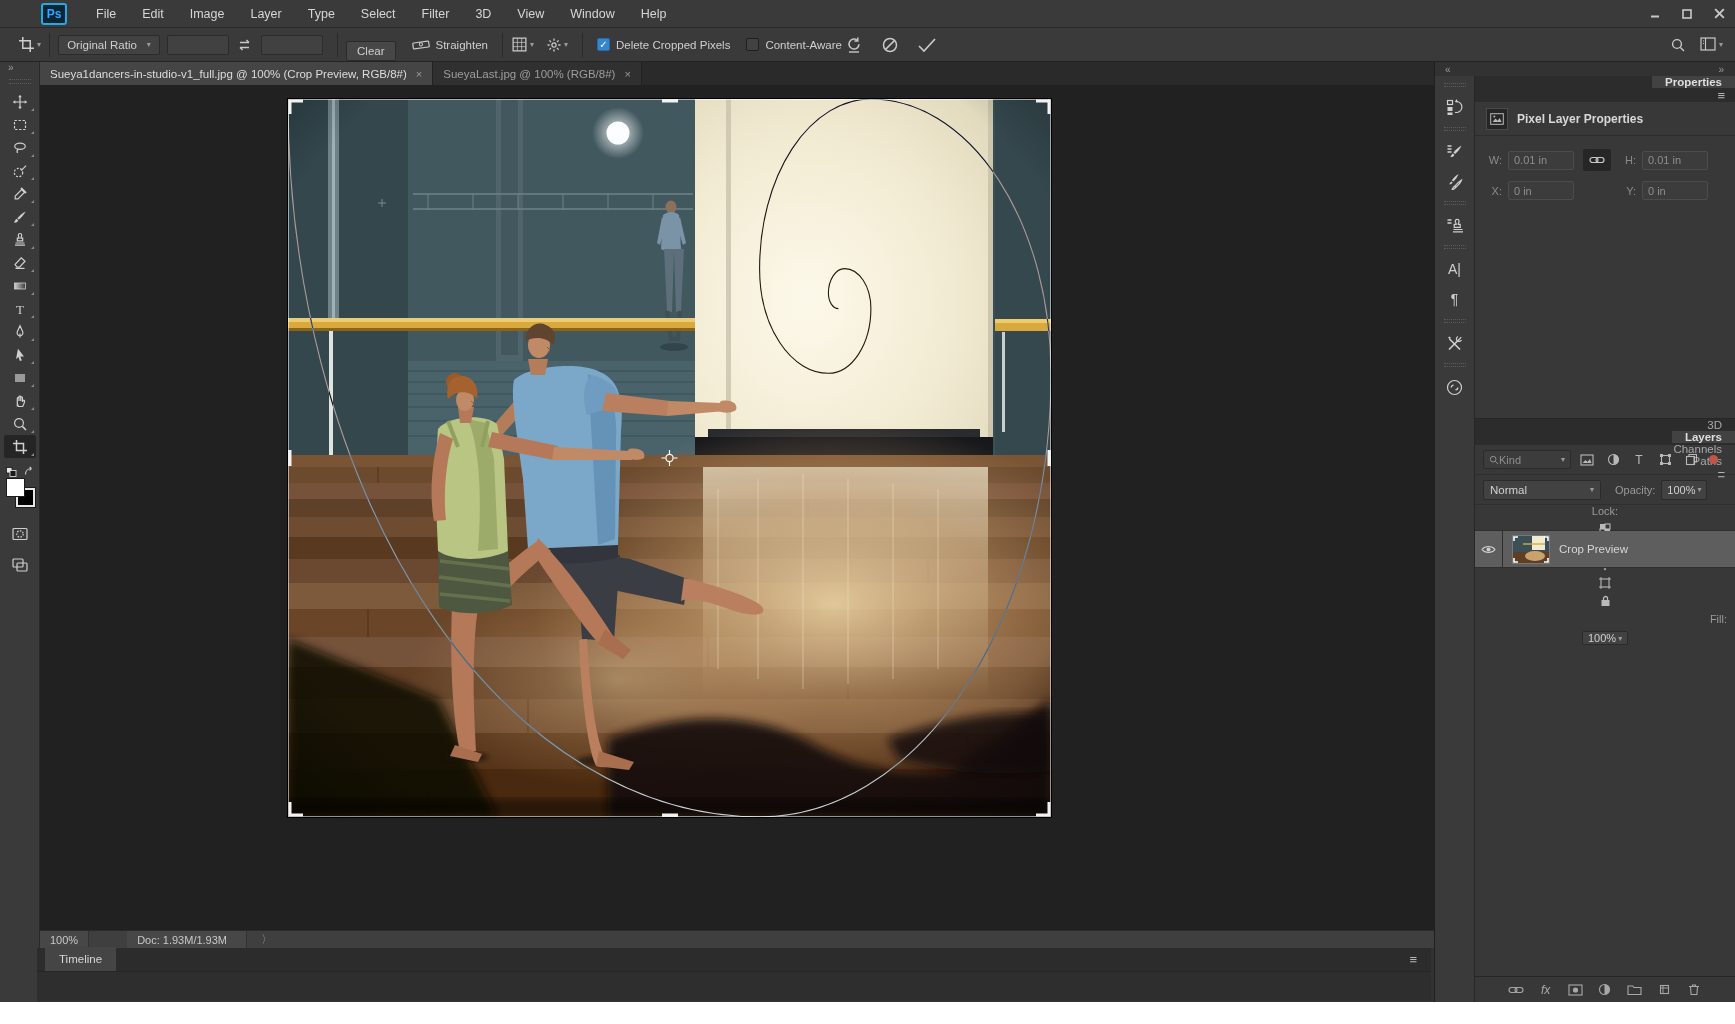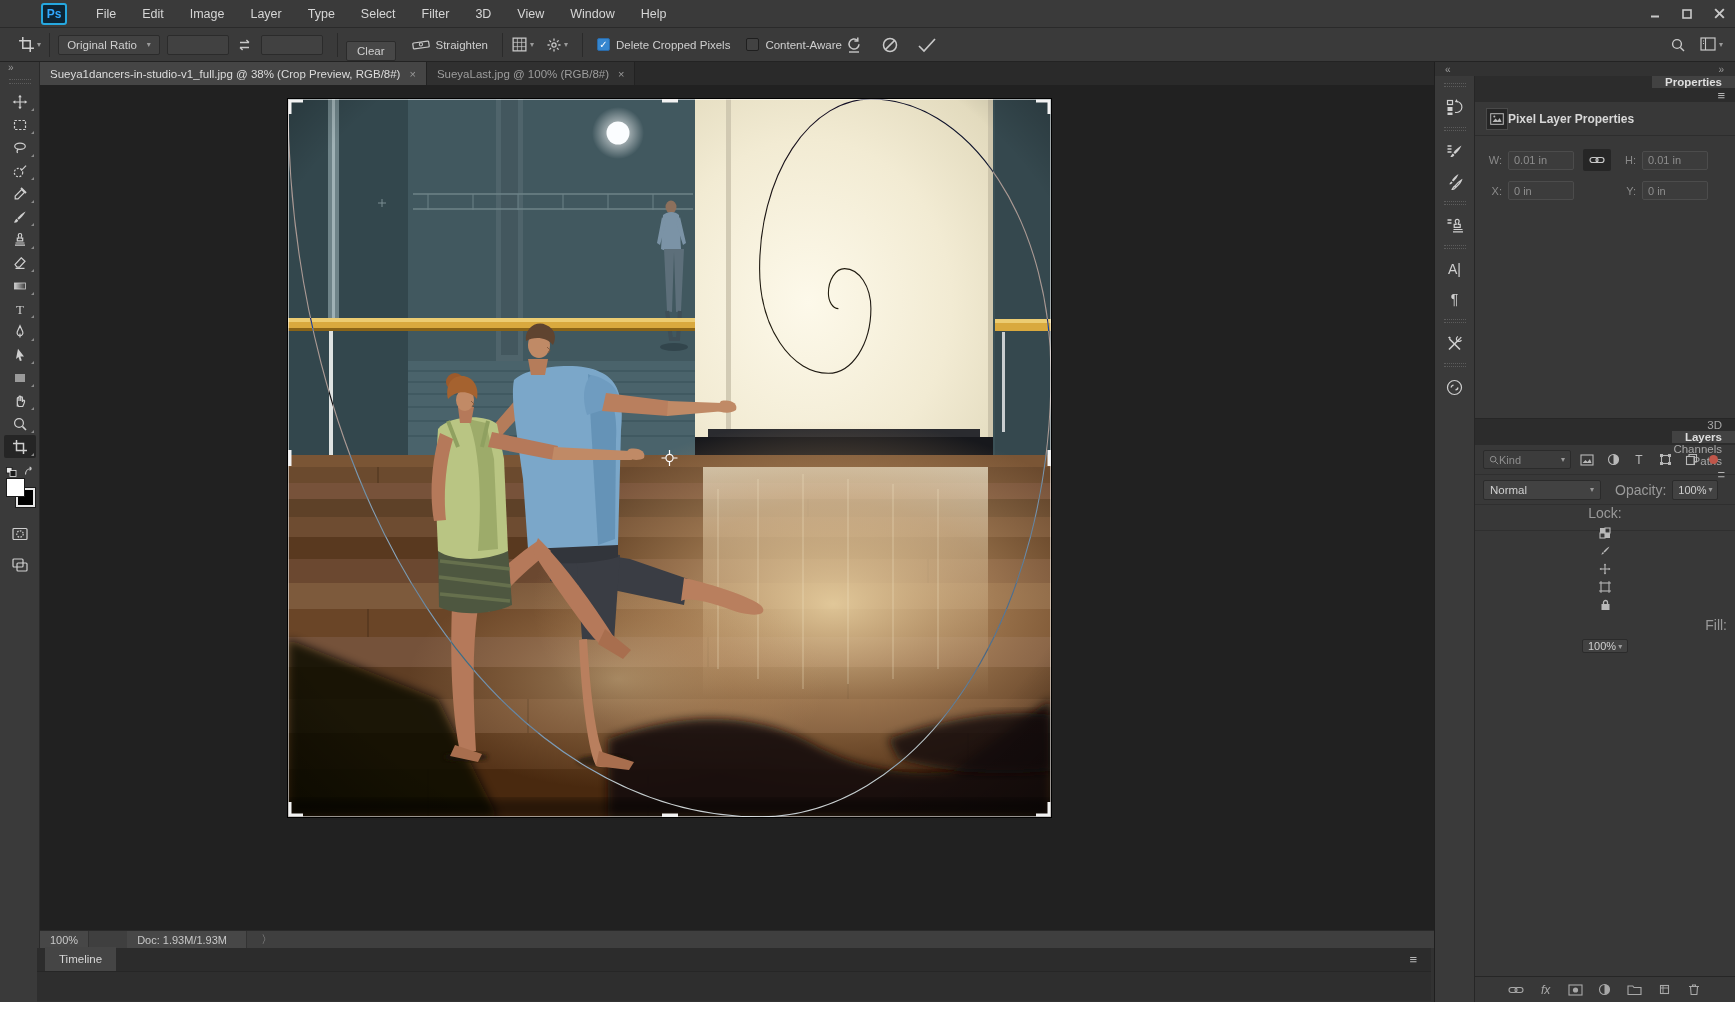--- a/index.html
+++ b/index.html
@@ -229,7 +229,7 @@
 
   <div id="tabbar">
     <div class="doc-tab active">
-      <span>Sueya1dancers-in-studio-v1_full.jpg @ 38% (Crop Preview, RGB/8#)</span>
+      <span>Sueya1dancers-in-studio-v1_full.jpg @ 100% (Crop Preview, RGB/8#)</span>
       <span class="tab-close">×</span>
     </div>
     <div class="doc-tab inactive">

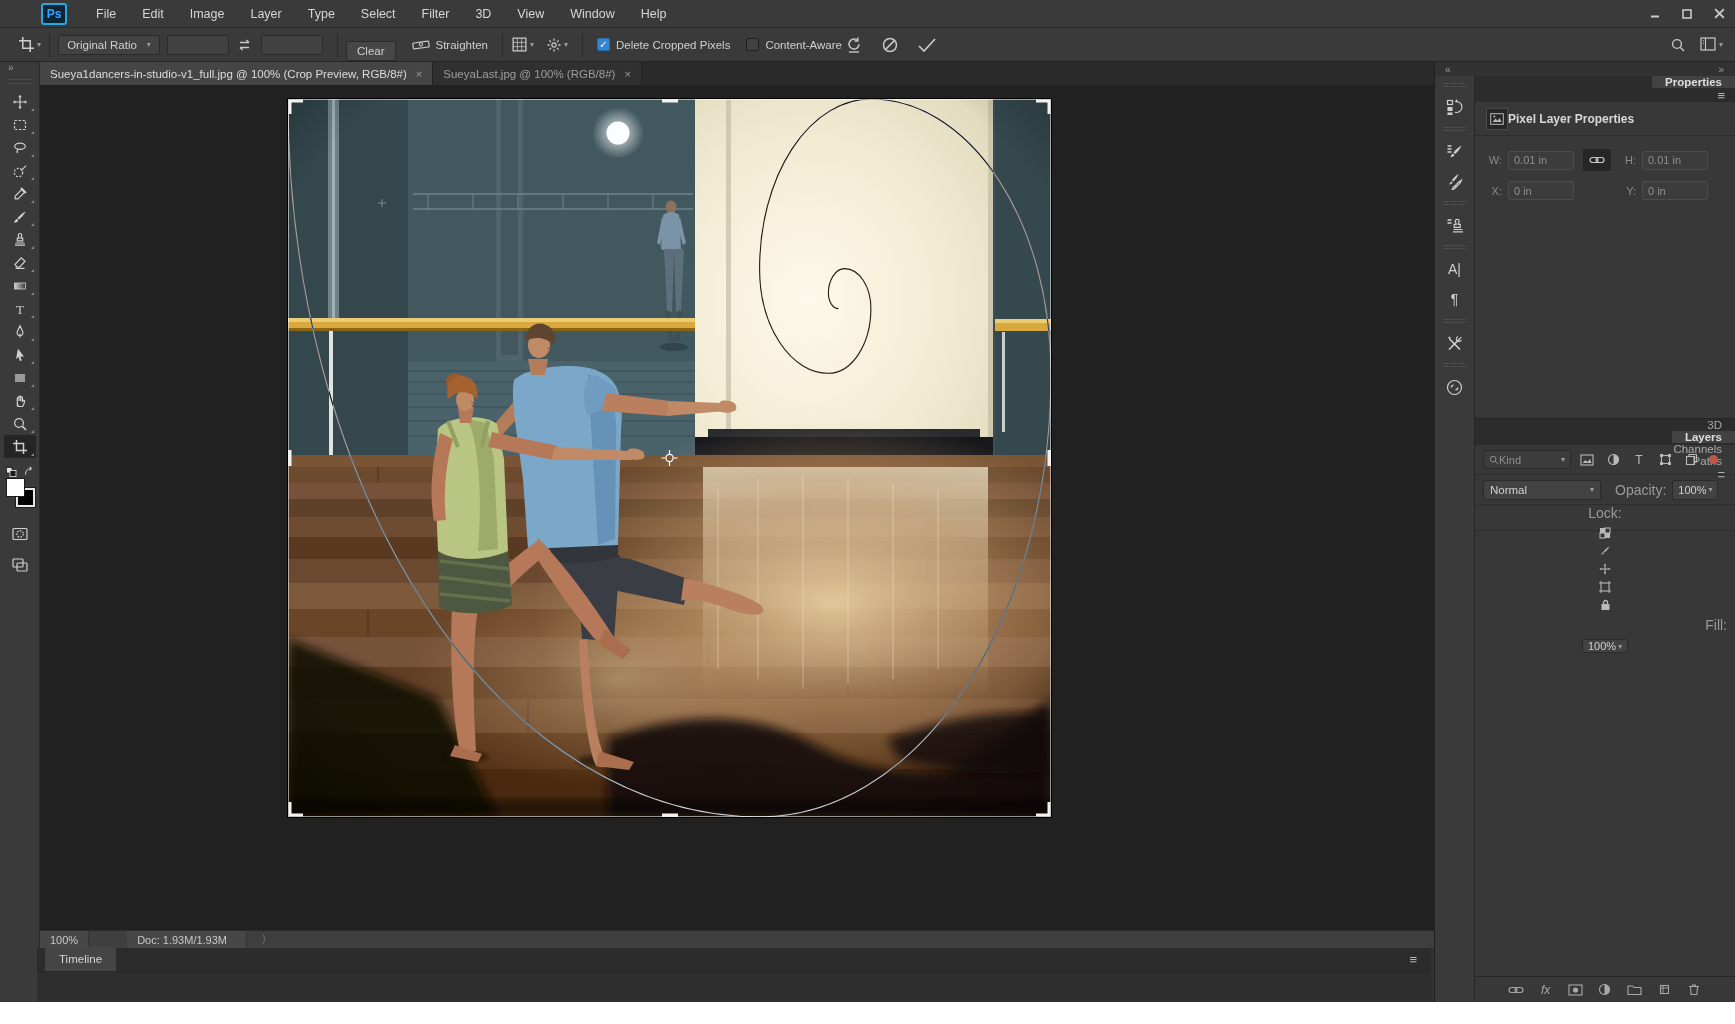--- a/index.html
+++ b/index.html
@@ -71,7 +71,7 @@
   .panel-tab{height:26px;display:flex;align-items:center;padding:0 13px;font-size:11.5px;color:#a8a8a8;}
   .panel-tab.active{background:#424242;color:#dedede;font-weight:bold;}
   .panel-menu{margin-left:auto;margin-right:10px;color:#b5b5b5;font-size:13px;}
-  #props-header{height:34px;display:flex;align-items:center;padding:0 11px;border-bottom:1px solid #2d2d2d;}
+  #props-header{height:34px;display:flex;align-items:center;gap:9px;padding:0 11px;border-bottom:1px solid #2d2d2d;}
   #props-thumb{width:22px;height:22px;background:#262626;border:1px solid #4a4a4a;display:flex;align-items:center;justify-content:center;}
   #props-title{color:#d8d8d8;font-size:12px;font-weight:bold;}
   .props-row{display:flex;align-items:center;gap:6px;padding:5px 11px;}

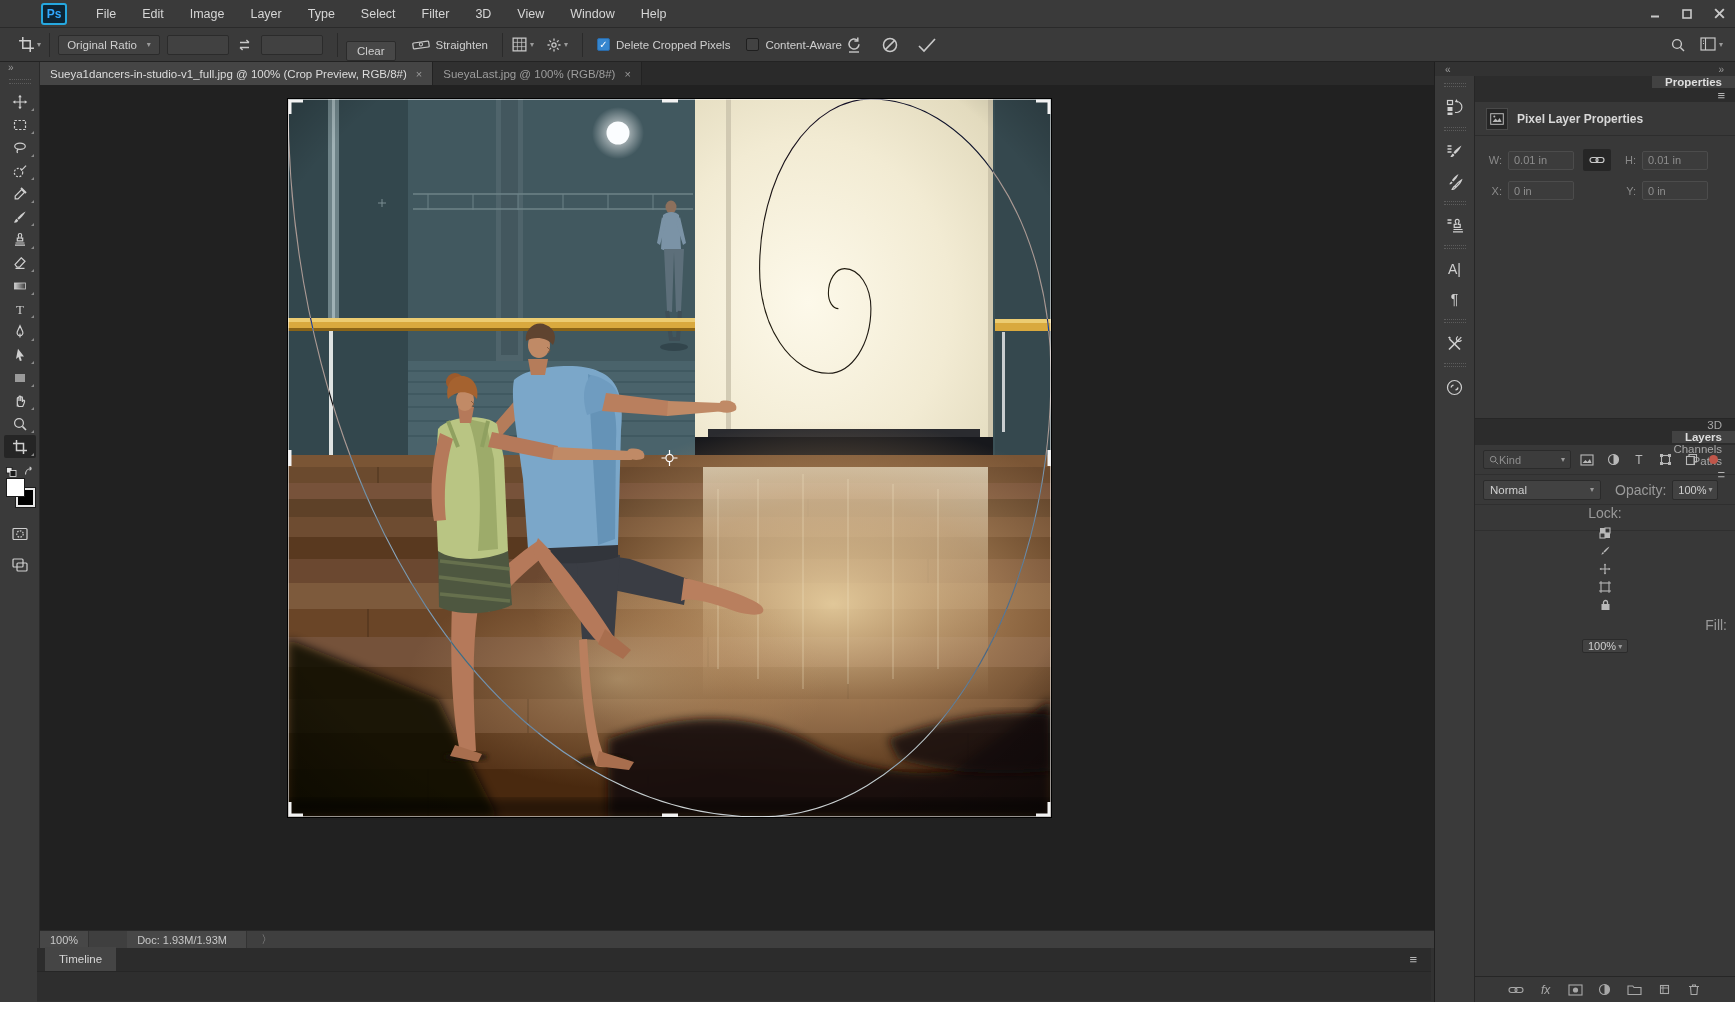--- a/index.html
+++ b/index.html
@@ -88,7 +88,7 @@
   #filter-dot{width:9px;height:9px;border-radius:50%;background:#c0564a;margin-left:2px;}
   #lp-blend{height:30px;border-bottom:1px solid #2f2f2f;}
   #blend-select{width:118px;height:20px;background:#424242;border:1px solid #2b2b2b;border-radius:2px;color:#d0d0d0;font-size:11.5px;display:flex;align-items:center;justify-content:space-between;padding:0 6px;}
-  .small-label{color:#9a9a9a;font-size:14px;}
+  .small-label{color:#9a9a9a;font-size:11px;}
   .pct-field{width:46px;height:20px;background:#424242;border:1px solid #2b2b2b;border-radius:2px;color:#d0d0d0;font-size:11px;display:flex;align-items:center;justify-content:space-between;padding:0 5px;}
   #lp-lock{height:26px;border-bottom:1px solid #2f2f2f;flex-direction:column;}
   #layers-list{flex:1;}

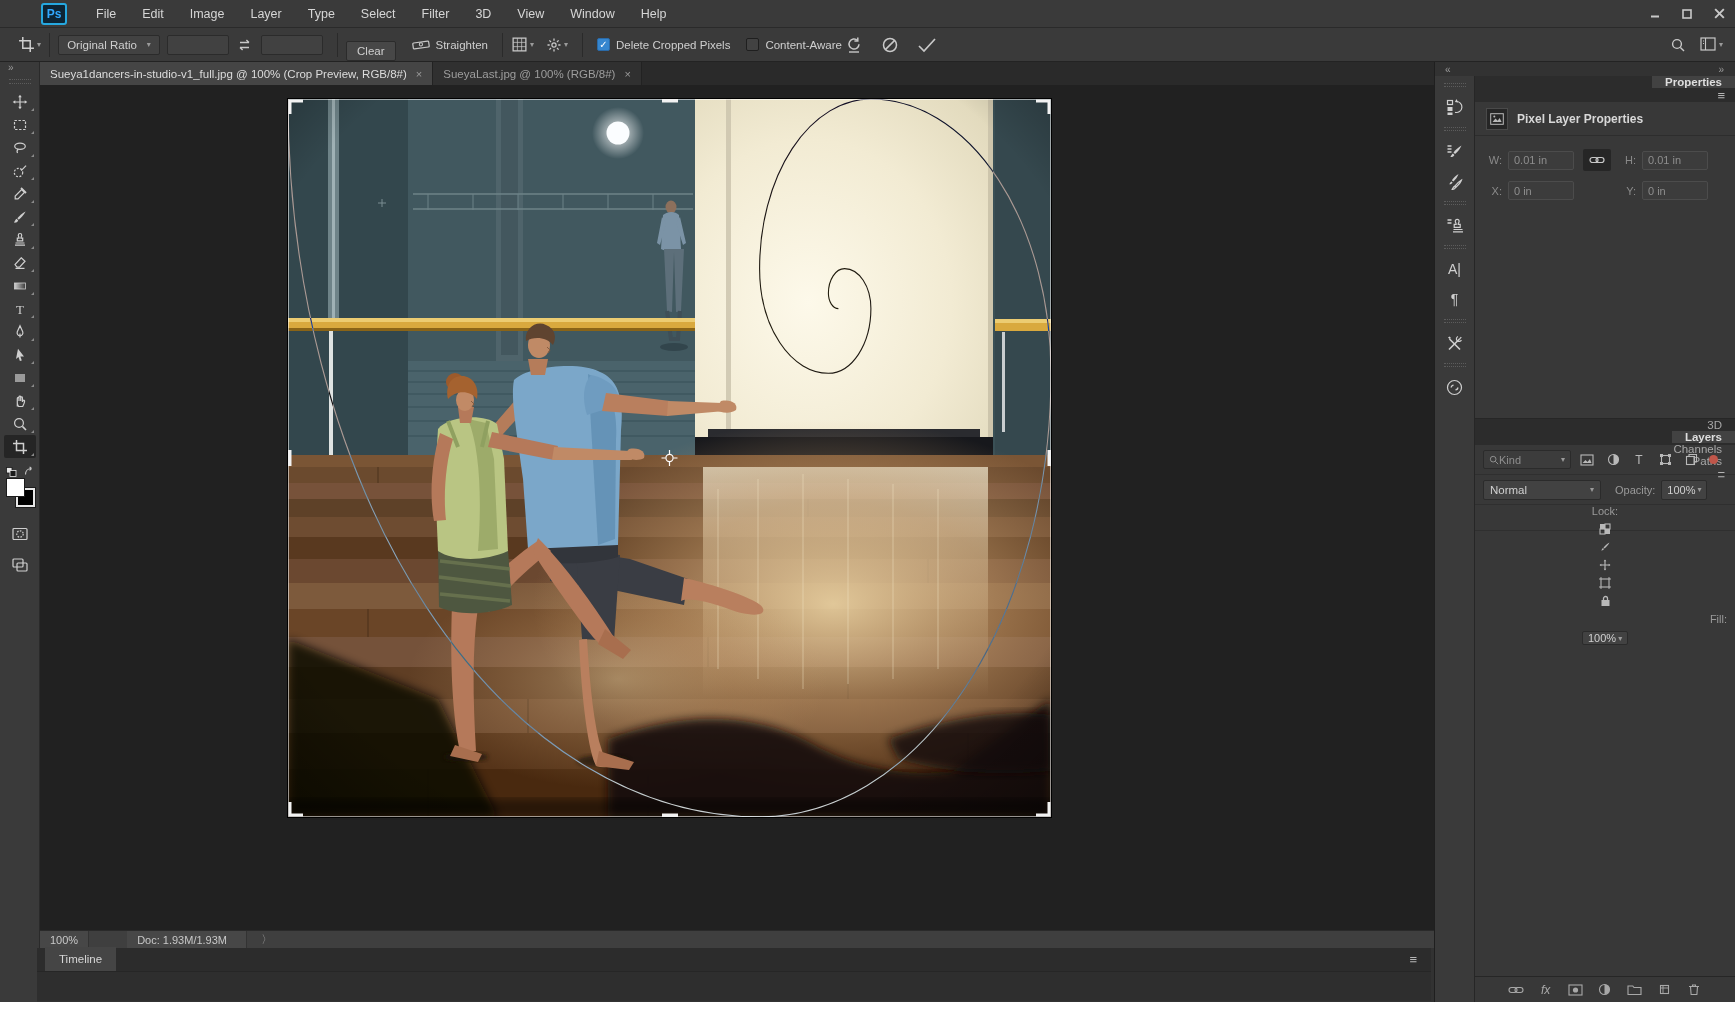--- a/index.html
+++ b/index.html
@@ -805,6 +805,25 @@
           </div>
         </div>
         <div id="layers-list">
+          <div class="layer-row selected">
+            <div class="eye-cell">
+              <svg width="15" height="11" viewBox="0 0 15 11">
+                  <path d="M1 5.5C4 1.5 11 1.5 14 5.5 11 9.5 4 9.5 1 5.5z" fill="none" stroke="#d0d0d0" stroke-width="1.1"></path>
+                  <circle cx="7.5" cy="5.5" r="2" fill="#d0d0d0"></circle>
+                </svg>
+            </div>
+            <div class="layer-thumb">
+              <svg width="36" height="27" viewBox="0 0 36 27">
+                  <rect width="36" height="27" fill="#3a5056"></rect>
+                  <rect x="19" y="0" width="13" height="14" fill="#f2ebd3"></rect>
+                  <rect x="0" y="16" width="36" height="11" fill="#5e3f26"></rect>
+                  <ellipse cx="22" cy="20" rx="10" ry="5" fill="#caa26e"></ellipse>
+                  <path d="M10 8h22" stroke="#d9a93e" stroke-width="1.4"></path>
+                  <path d="M1 5V1h4M31 1h4v4M35 22v4h-4M5 26H1v-4" stroke="#fff" stroke-width="1.6" fill="none"></path>
+                </svg>
+            </div>
+            <span class="layer-name">Crop Preview</span>
+          </div>
         </div>
         <div id="lp-bottom">
           <div class="lp-mini">

